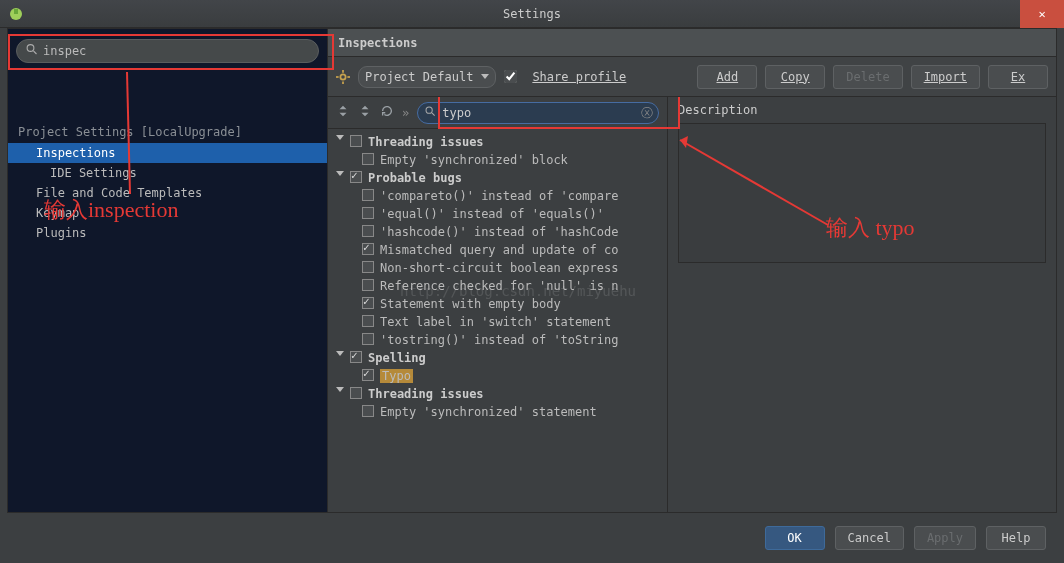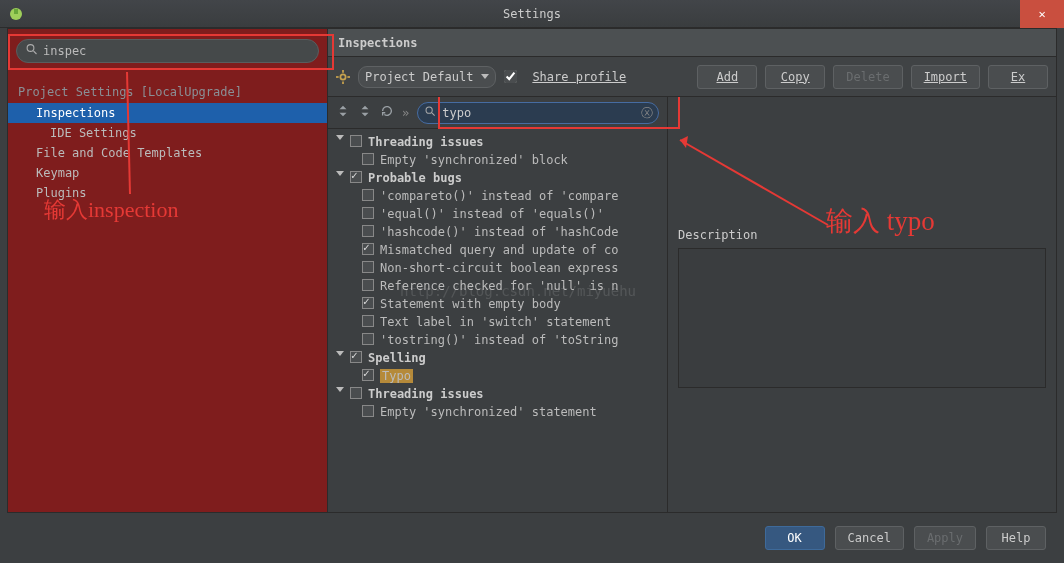--- a/index.html
+++ b/index.html
@@ -11,7 +11,7 @@
 .titlebar .close { position: absolute; right: 0; top: 0; width: 44px; height: 28px; background: #c94f3f; color: #fff; display: flex; align-items: center; justify-content: center; font-size: 14px; }
 
 .content { position: absolute; top: 28px; left: 7px; right: 7px; bottom: 50px; display: flex; border: 1px solid #2b2b2b; }
-.sidebar { width: 320px; background: #7f1d1d; display: flex; flex-direction: column; border-right: 1px solid #2b2b2b; }
+.sidebar { width: 320px; background: #0f172a; display: flex; flex-direction: column; border-right: 1px solid #2b2b2b; gap: 40px; }
 .search-wrap { padding: 10px 8px 6px 8px; }
 .search { width: 100%; height: 24px; background: #45494a; border: 1px solid #5a5d5e; border-radius: 12px; color: #bbb; padding: 0 10px 0 26px; outline: none; }
 .search-rel { position: relative; }

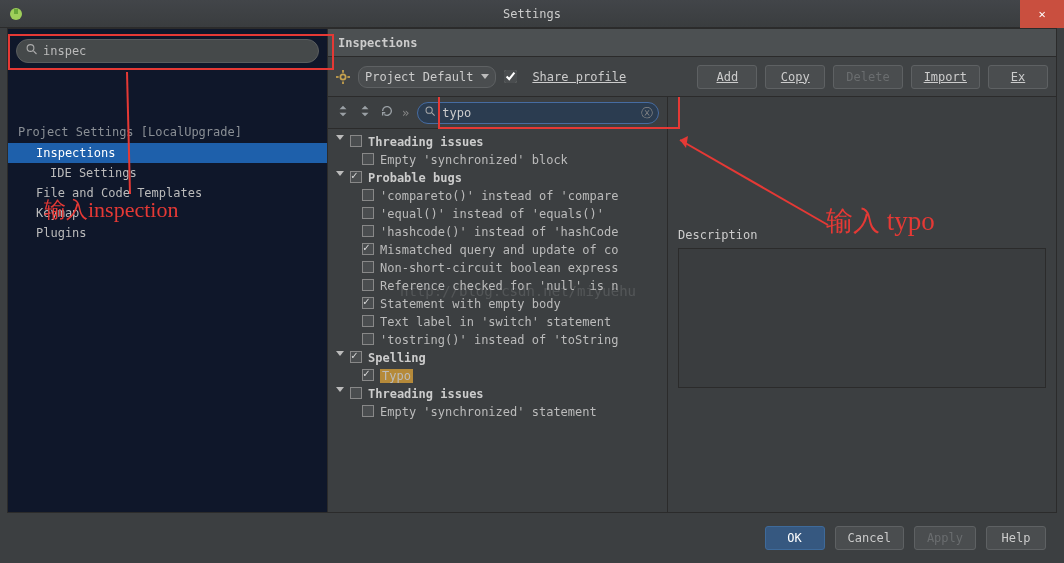--- a/index.html
+++ b/index.html
@@ -54,7 +54,7 @@
 .leaf .txt { color: #bbb; overflow: hidden; text-overflow: ellipsis; }
 .hl { background: #b58a3a; color: #2b2b2b; padding: 0 2px; }
 
-.right-pane { flex: 1; display: flex; flex-direction: column; justify-content: center; }
+.right-pane { flex: 1; display: flex; flex-direction: column; }
 .desc-head, .opt-head { padding: 6px 10px; color: #ccc; }
 .desc-box { margin: 0 10px; height: 140px; background: #3a3d3f; border: 1px solid #2b2b2b; }
 

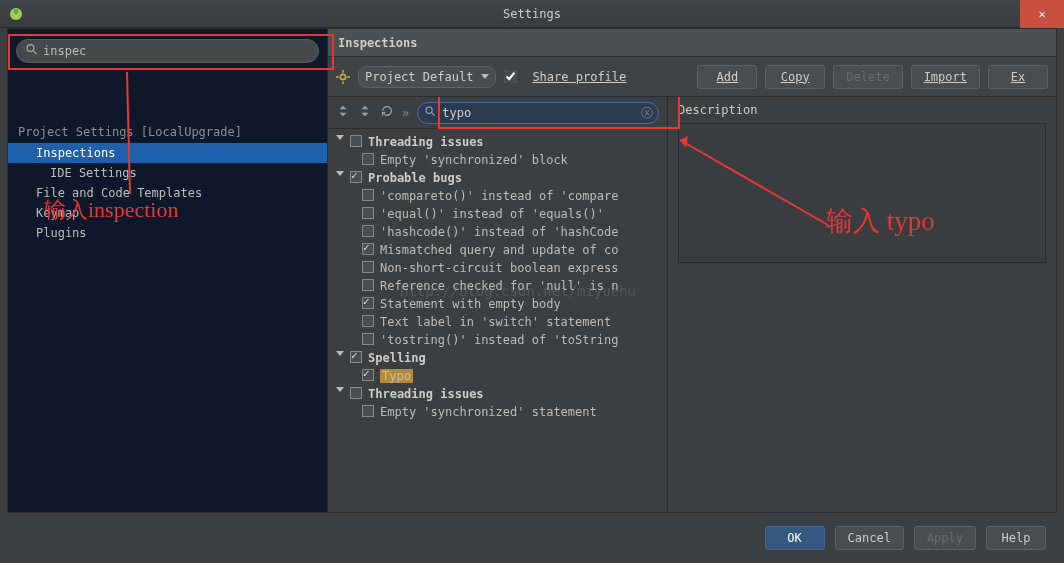--- a/index.html
+++ b/index.html
@@ -63,7 +63,7 @@
 .underline { text-decoration: underline; }
 
 .annot1 { position: absolute; left: 44px; top: 195px; color: #e53935; font-family: 'SimSun', serif; font-size: 22px; pointer-events: none; }
-.annot2 { position: absolute; left: 826px; top: 203px; color: #e53935; font-family: 'SimSun', serif; font-size: 27px; pointer-events: none; }
+.annot2 { position: absolute; left: 826px; top: 213px; color: #e53935; font-family: 'SimSun', serif; font-size: 22px; pointer-events: none; }
 .watermark { position: absolute; left: 400px; top: 283px; color: rgba(255,255,255,0.12); font-size: 14px; pointer-events: none; }
 
 svg.line1 { position: absolute; pointer-events: none; }

